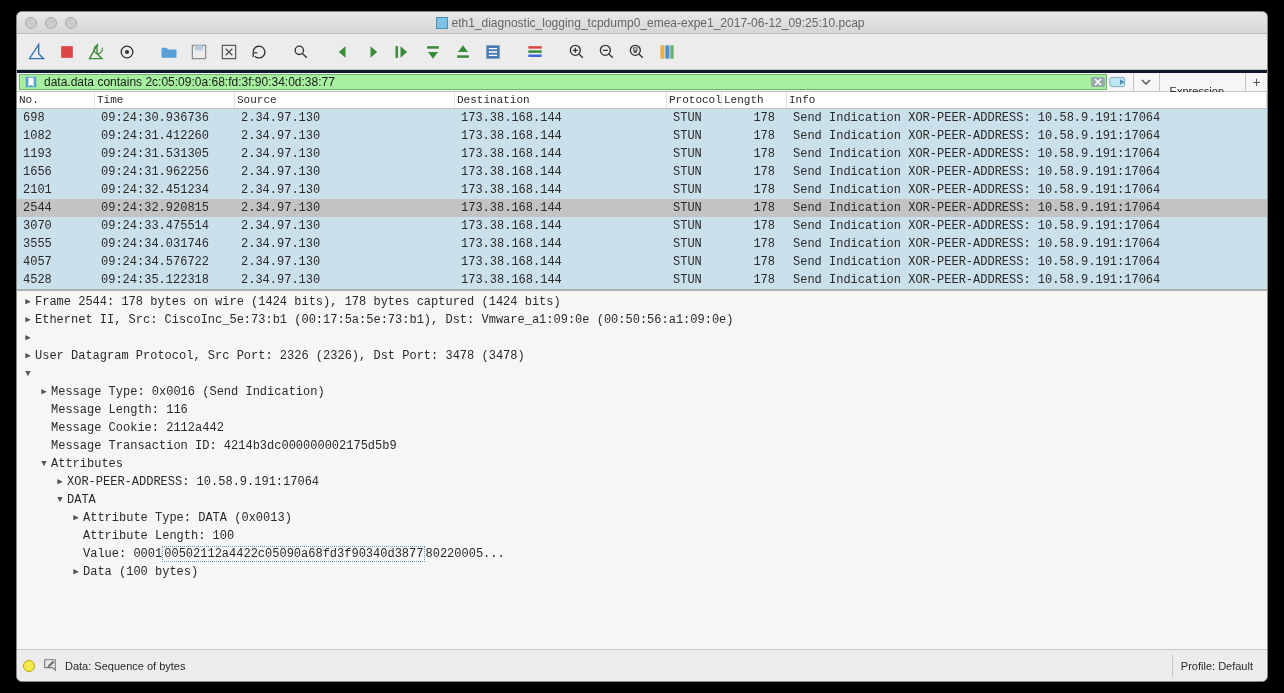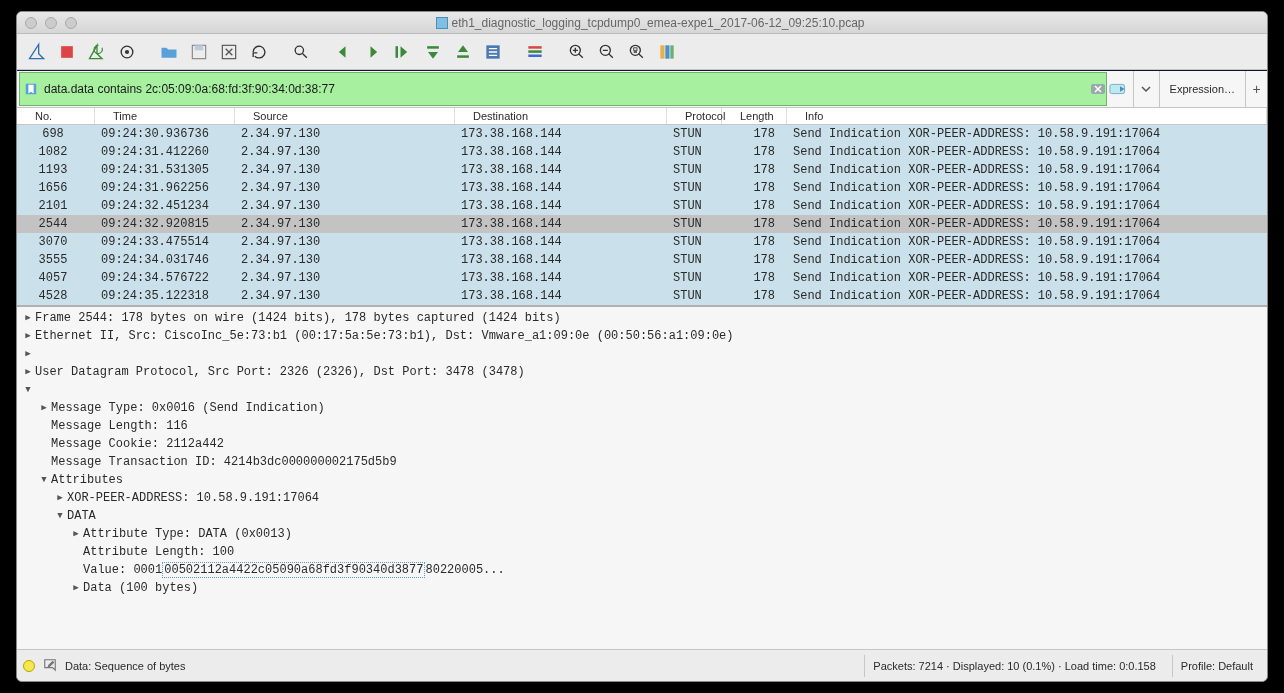--- a/index.html
+++ b/index.html
@@ -75,8 +75,8 @@
   .tbtn svg { width: 20px; height: 20px; }
   
   .filterbar {
-    height: 38px; display: flex; align-items: stretch;
-    border-top: 1px solid #0f172a;
+    height: 22px; display: flex; align-items: stretch;
+    border-top: 3px solid #0f172a;
     border-bottom: 1px solid #c6c6c6;
     background: var(--bg-light);
   }

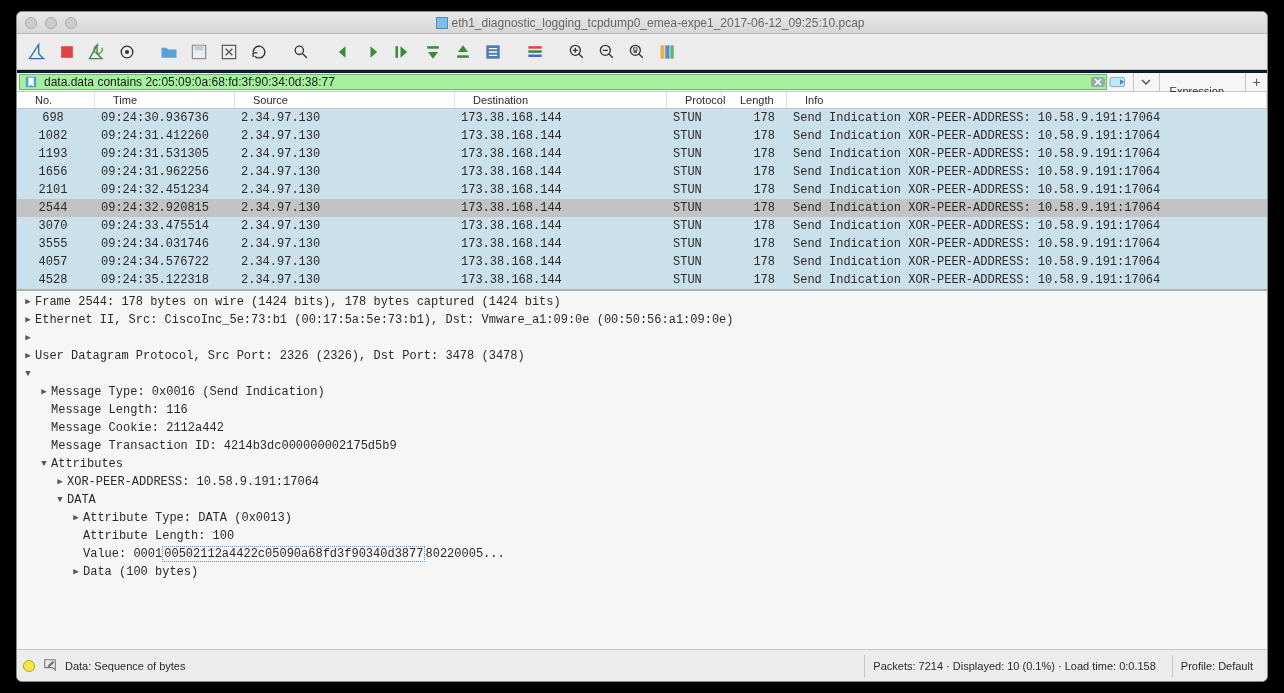--- a/index.html
+++ b/index.html
@@ -99,7 +99,7 @@
     border-bottom: 1px solid #c6c6c6;
     font-size: 11px;
   }
-  .col-headers > div { padding: 2px 18px; border-right: 1px solid #e0e0e0; }
+  .col-headers > div { padding: 2px 2px; border-right: 1px solid #e0e0e0; font-family: Liberation Mono, monospace; }
   .rows { font-family: var(--mono); font-size: 12px;}
   .prow {
     display: grid;

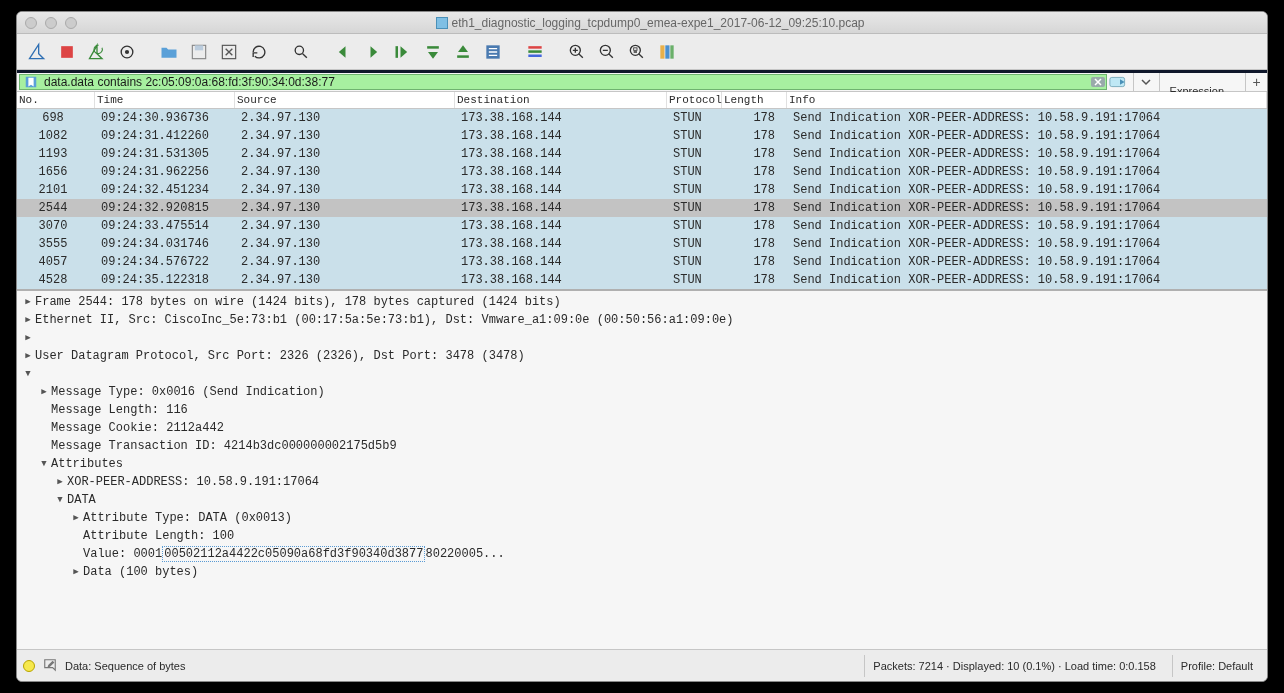--- a/index.html
+++ b/index.html
@@ -109,7 +109,7 @@
   }
   .prow.sel { background: var(--row-sel); }
   .prow > div { padding: 0 6px; white-space: nowrap; overflow:hidden; }
-  .prow .no { text-align: center; padding-right: 12px;}
+  .prow .no { text-align: left; padding-right: 12px;}
   .prow .len { text-align: right; padding-right: 12px;}
   
   .details {

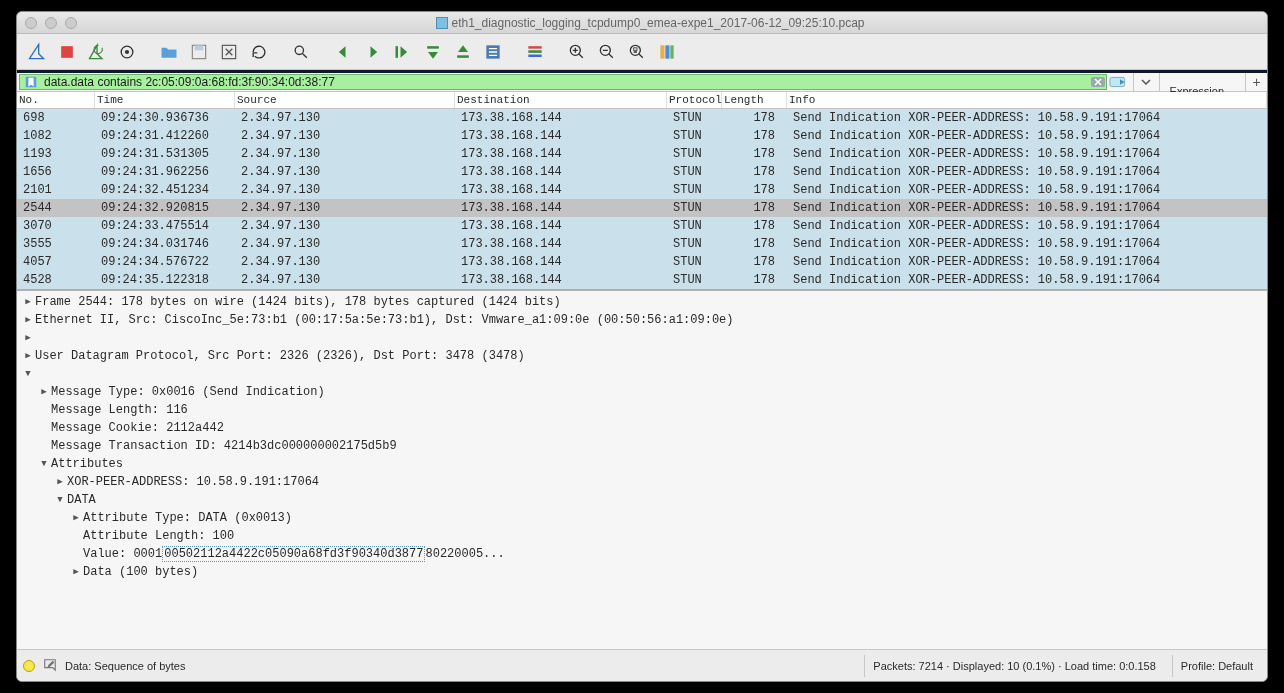--- a/index.html
+++ b/index.html
@@ -503,7 +503,6 @@
         </svg></span>
     <span>Data: Sequence of bytes</span>
     <span class="flex"></span>
-    <span class="cell">Packets: 7214 · Displayed: 10 (0.1%) · Load time: 0:0.158</span>
     <span class="cell">Profile: Default</span>
   </div>
 

